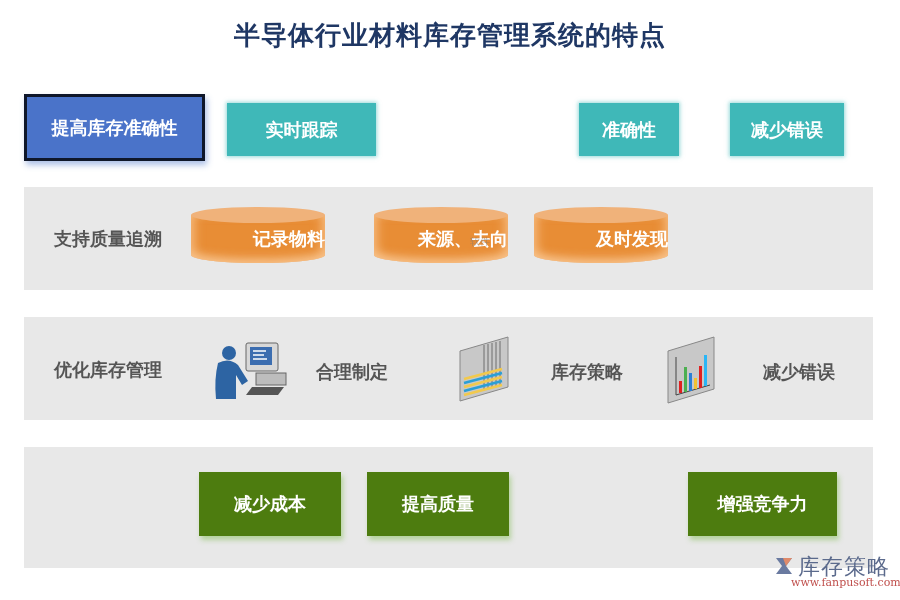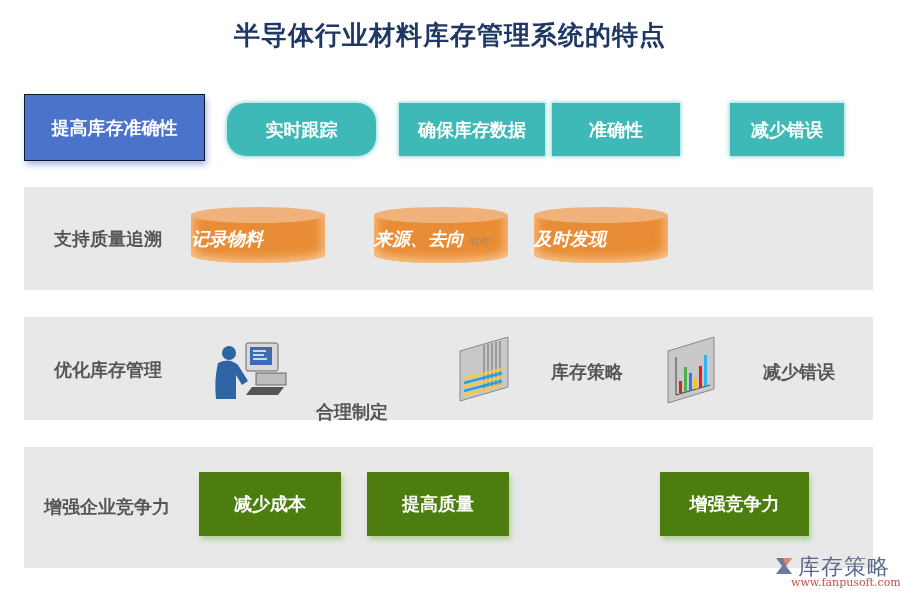--- a/index.html
+++ b/index.html
@@ -14,7 +14,7 @@
     position: absolute; left: 24px; top: 0; width: 181px; height: 67px;
     background: #4a73c9; color: #fff; font-size: 18px; font-weight: bold;
     display: flex; align-items: center; justify-content: center;
-    box-shadow: 2px 4px 6px rgba(74,115,201,0.45); border: 1px solid #0f172a;
+    box-shadow: 2px 4px 6px rgba(74,115,201,0.45); border: 3px solid #0f172a;
   }
   .teal-box {
     position: absolute; top: 9px; height: 53px; background: #3fb8b8; color: #fff;

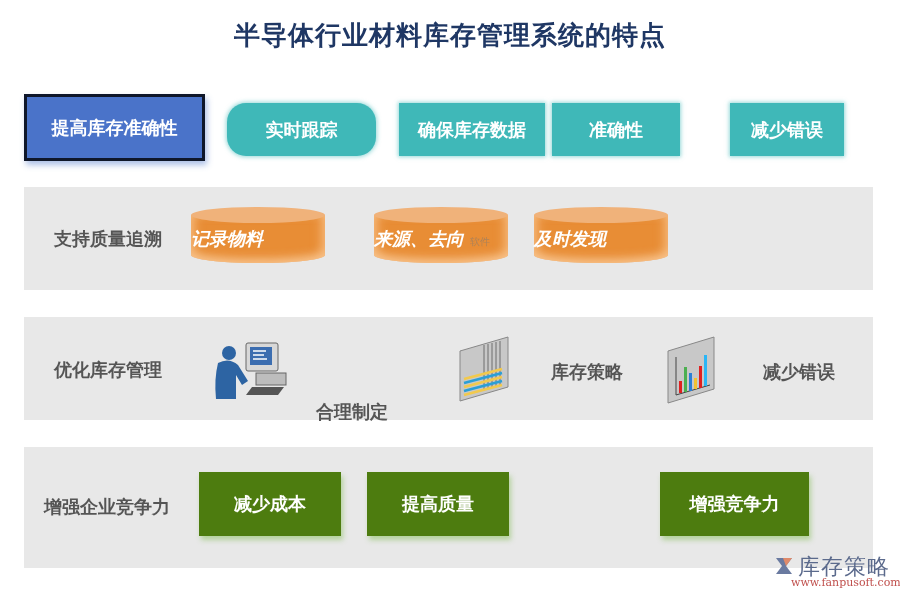--- a/index.html
+++ b/index.html
@@ -57,7 +57,7 @@
 
 <div class="top-row">
   <div class="main-box">提高库存准确性</div>
-  <div class="teal-box" style="left:227px;width:149px;border-radius:19px;">实时跟踪</div>
+  <div class="teal-box" style="left:227px;width:149px;">实时跟踪</div>
   <div class="teal-box" style="left:399px;width:146px;">确保库存数据</div>
   <div class="teal-box" style="left:552px;width:128px;">准确性</div>
   <div class="teal-box" style="left:730px;width:114px;">减少错误</div>

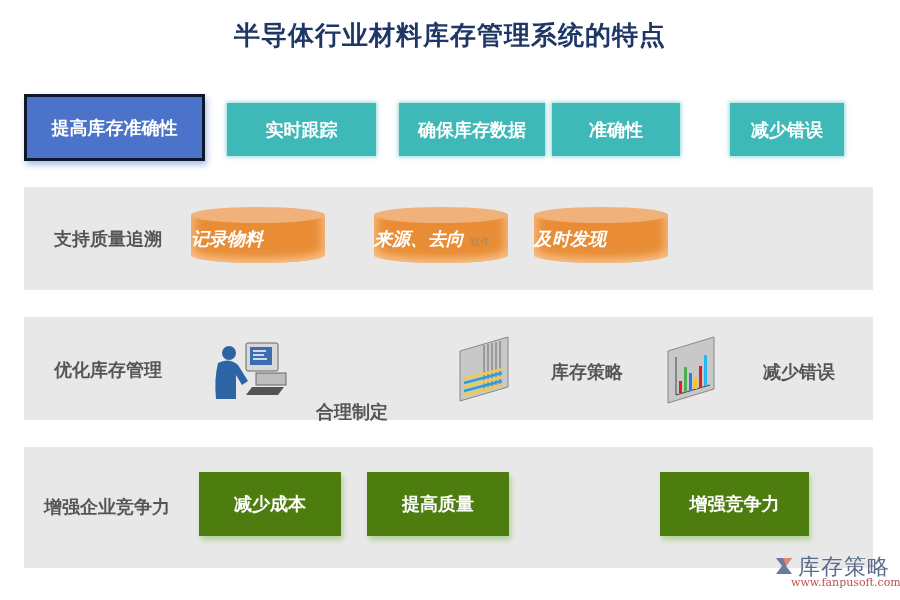--- a/index.html
+++ b/index.html
@@ -58,7 +58,6 @@
 <div class="top-row">
   <div class="main-box">提高库存准确性</div>
   <div class="teal-box" style="left:227px;width:149px;">实时跟踪</div>
-  <div class="teal-box" style="left:399px;width:146px;">确保库存数据</div>
   <div class="teal-box" style="left:552px;width:128px;">准确性</div>
   <div class="teal-box" style="left:730px;width:114px;">减少错误</div>
 </div>

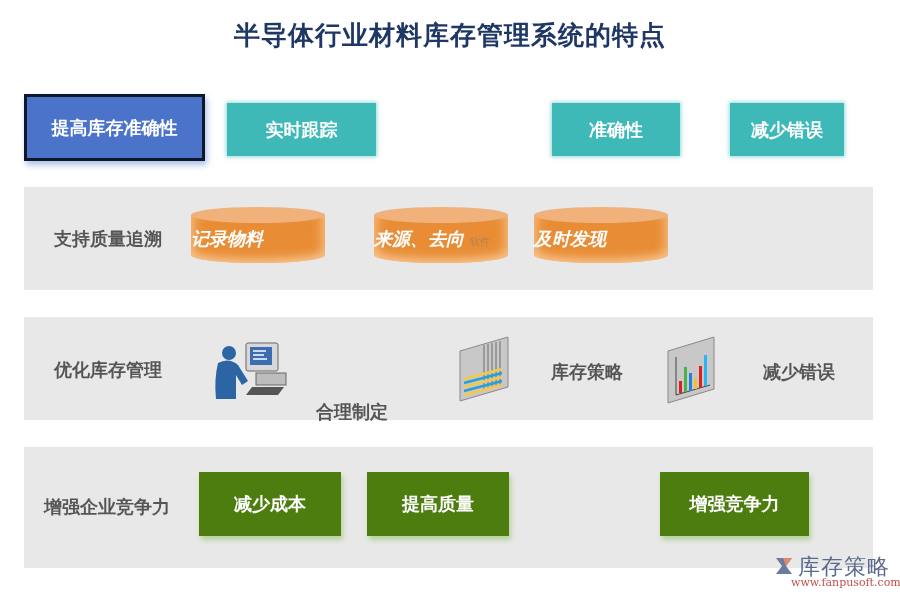--- a/index.html
+++ b/index.html
@@ -58,7 +58,7 @@
 <div class="top-row">
   <div class="main-box">提高库存准确性</div>
   <div class="teal-box" style="left:227px;width:149px;">实时跟踪</div>
-  <div class="teal-box" style="left:552px;width:128px;">准确性</div>
+  <div class="teal-box" style="left:579px;width:100px;">准确性</div>
   <div class="teal-box" style="left:730px;width:114px;">减少错误</div>
 </div>
 

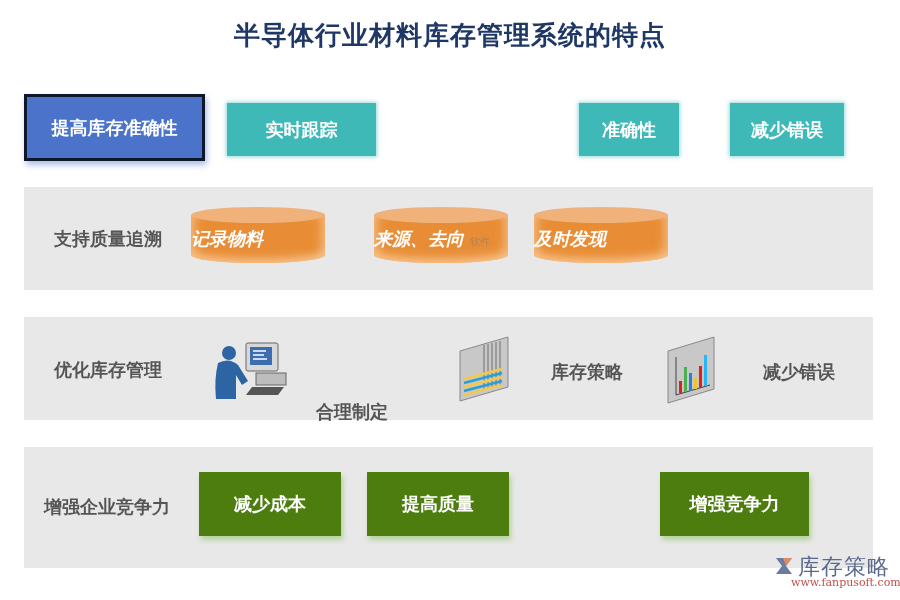--- a/index.html
+++ b/index.html
@@ -36,8 +36,8 @@
     background: #f0b27a;
   }
   .cyl .txt {
-    position: absolute; left: 0; top: 22px; width: 134px; text-align: left;
-    color: #fff; font-size: 18px; font-weight: bold; font-style: italic;
+    position: absolute; left: 0; top: 22px; width: 134px; text-align: right;
+    color: #fff; font-size: 18px; font-weight: bold;
   }
   .mid-text { position: absolute; font-size: 18px; font-weight: bold; color: #555; }
   .green-box {

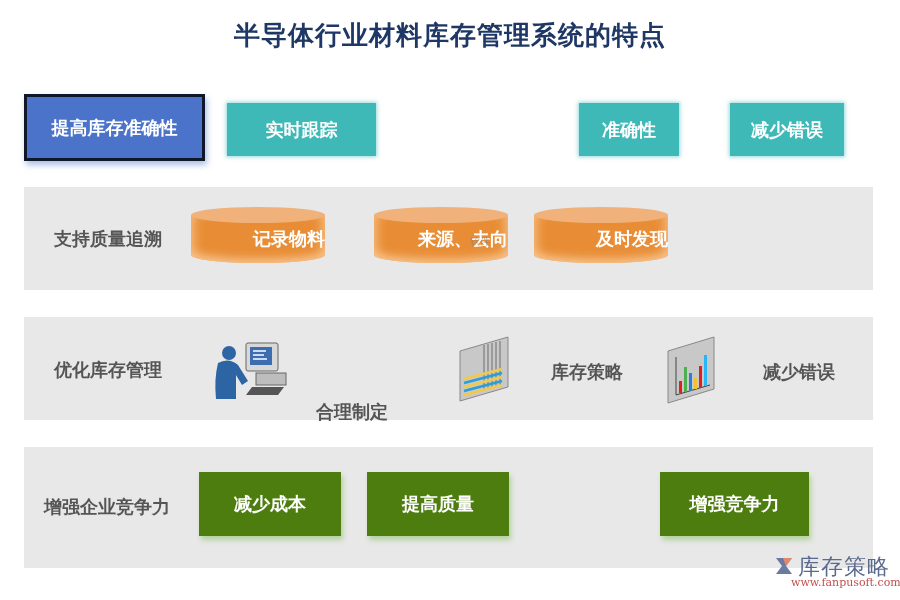--- a/index.html
+++ b/index.html
@@ -98,7 +98,7 @@
       <path d="M6,24 Q17,18 26,26 L36,42 L30,46 L24,36 L24,60 L4,60 Q2,40 6,24 Z" fill="#2d64a3"></path>
     </svg>
   </span>
-  <div class="mid-text" style="left:292px;top:43px;margin-top:40px;">合理制定</div>
+  <div class="mid-text" style="left:292px;top:43px;">合理制定</div>
 
   <span style="position:absolute;left:434px;top:18px;width:52px;height:70px;">
     <svg width="52" height="70" viewBox="0 0 52 70">

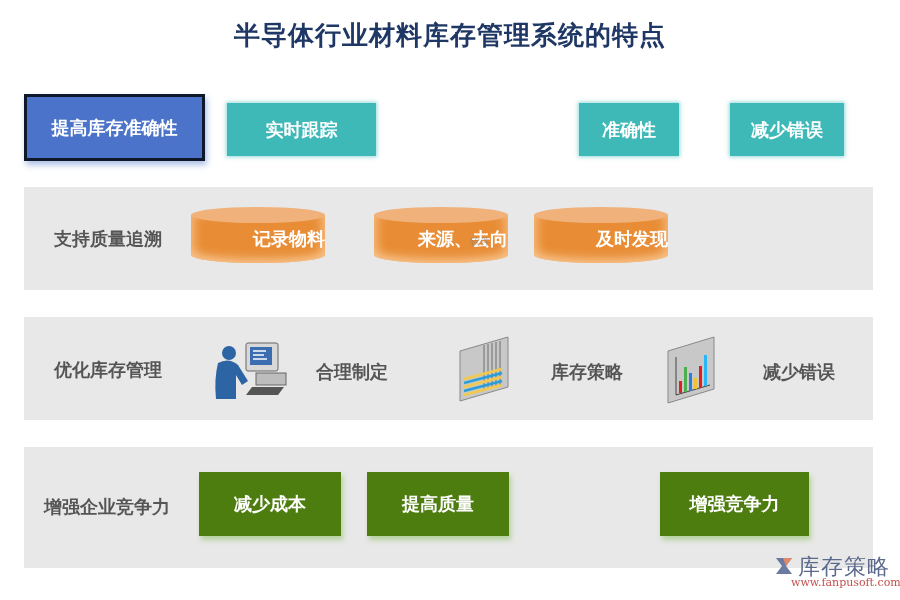--- a/index.html
+++ b/index.html
@@ -138,7 +138,6 @@
 </div>
 
 <div class="panel" style="top:447px;height:121px;">
-  <div class="row-label" style="left:20px;top:48px;">增强企业竞争力</div>
   <div class="green-box" style="left:175px;width:142px;">减少成本</div>
   <div class="green-box" style="left:343px;width:142px;">提高质量</div>
   <div class="green-box" style="left:636px;width:149px;">增强竞争力</div>

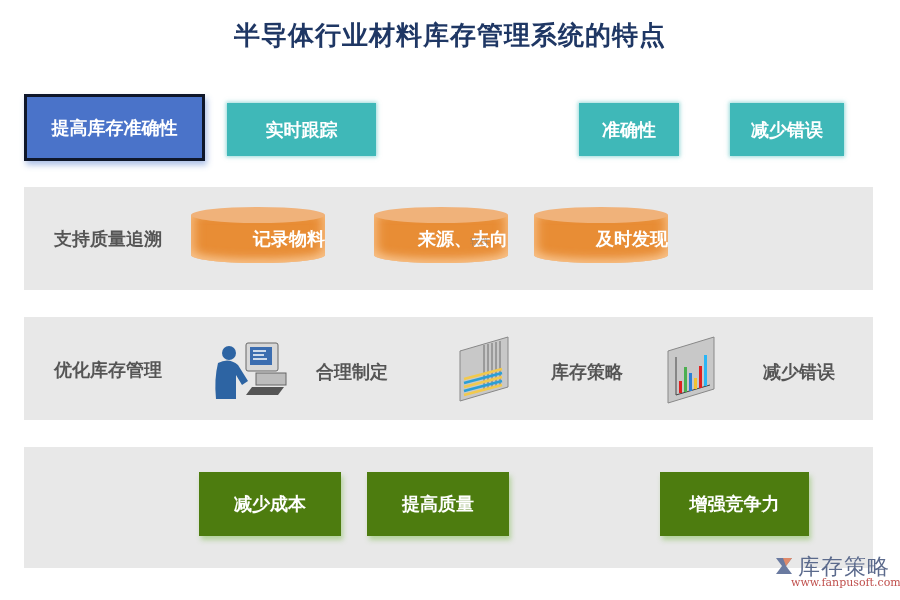--- a/index.html
+++ b/index.html
@@ -140,7 +140,7 @@
 <div class="panel" style="top:447px;height:121px;">
   <div class="green-box" style="left:175px;width:142px;">减少成本</div>
   <div class="green-box" style="left:343px;width:142px;">提高质量</div>
-  <div class="green-box" style="left:636px;width:149px;">增强竞争力</div>
+  <div class="green-box" style="left:664px;width:149px;">增强竞争力</div>
 </div>
 
 <div class="logo">

